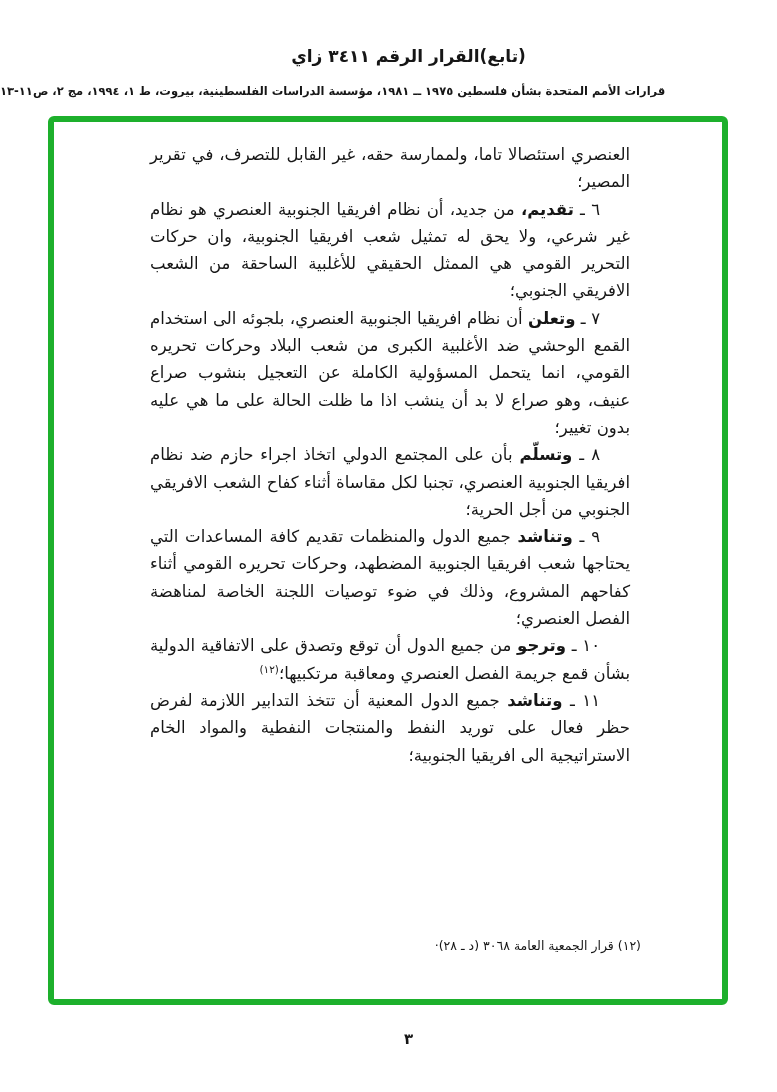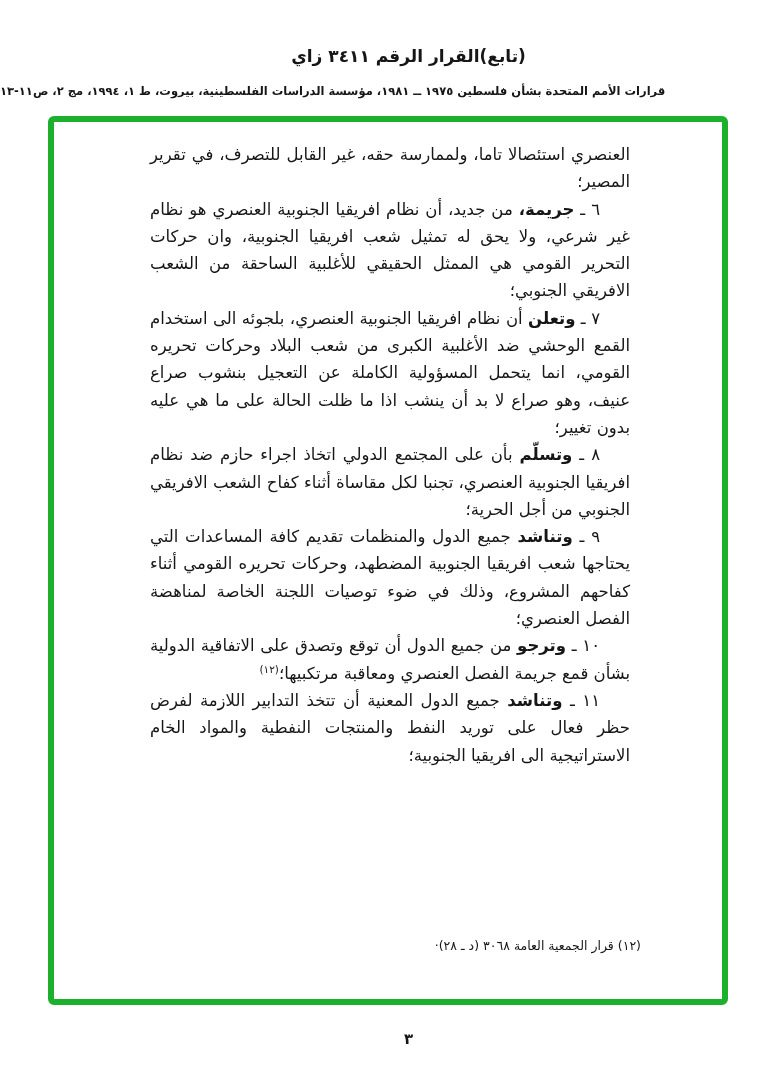--- a/index.html
+++ b/index.html
@@ -71,7 +71,7 @@
   <div class="green-box" style="border-color: rgb(29, 176, 44);">
     <div class="body-text" id="doc-body">
         <p class="para">العنصري استئصالا تاما، ولممارسة حقه، غير القابل للتصرف، في تقرير المصير؛</p>
-        <p class="para numbered"><span class="num">٦ ـ </span><b>جريمة،</b> من جديد، أن نظام افريقيا الجنوبية العنصري هو نظام غير شرعي، ولا يحق له تمثيل شعب افريقيا الجنوبية، وان حركات التحرير القومي هي الممثل الحقيقي للأغلبية الساحقة من الشعب الافريقي الجنوبي؛</p>
+        <p class="para numbered"><span class="num">٦ ـ </span><b>تقديم،</b> من جديد، أن نظام افريقيا الجنوبية العنصري هو نظام غير شرعي، ولا يحق له تمثيل شعب افريقيا الجنوبية، وان حركات التحرير القومي هي الممثل الحقيقي للأغلبية الساحقة من الشعب الافريقي الجنوبي؛</p>
         <p class="para numbered"><span class="num">٧ ـ </span><b>وتعلن</b> أن نظام افريقيا الجنوبية العنصري، بلجوئه الى استخدام القمع الوحشي ضد الأغلبية الكبرى من شعب البلاد وحركات تحريره القومي، انما يتحمل المسؤولية الكاملة عن التعجيل بنشوب صراع عنيف، وهو صراع لا بد أن ينشب اذا ما ظلت الحالة على ما هي عليه بدون تغيير؛</p>
         <p class="para numbered"><span class="num">٨ ـ </span><b>وتسلّم</b> بأن على المجتمع الدولي اتخاذ اجراء حازم ضد نظام افريقيا الجنوبية العنصري، تجنبا لكل مقاساة أثناء كفاح الشعب الافريقي الجنوبي من أجل الحرية؛</p>
         <p class="para numbered"><span class="num">٩ ـ </span><b>وتناشد</b> جميع الدول والمنظمات تقديم كافة المساعدات التي يحتاجها شعب افريقيا الجنوبية المضطهد، وحركات تحريره القومي أثناء كفاحهم المشروع، وذلك في ضوء توصيات اللجنة الخاصة لمناهضة الفصل العنصري؛</p>

